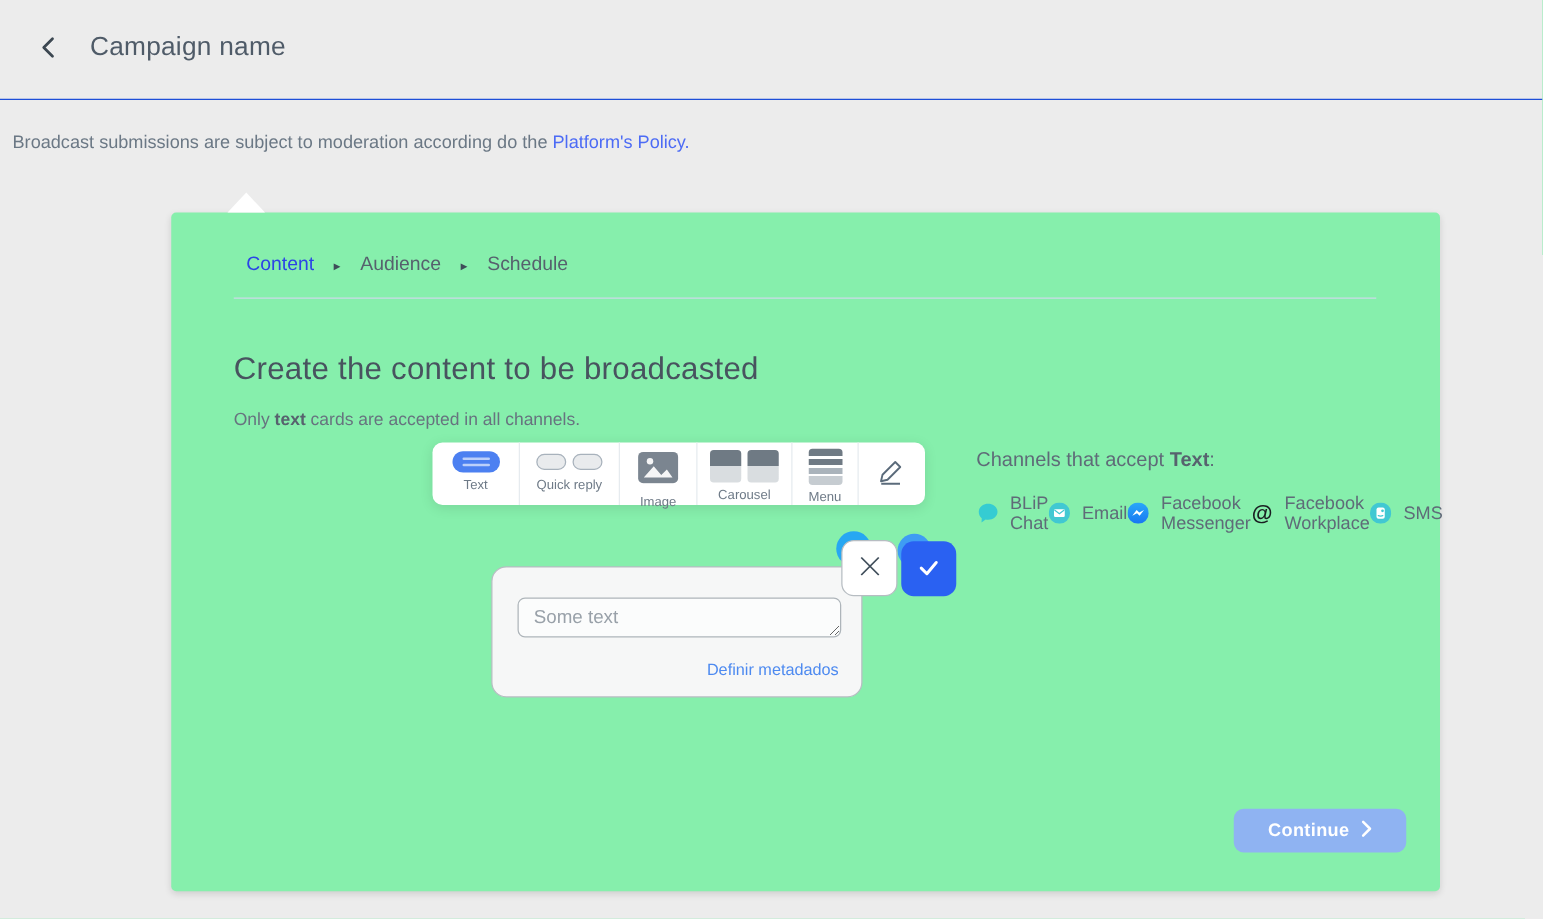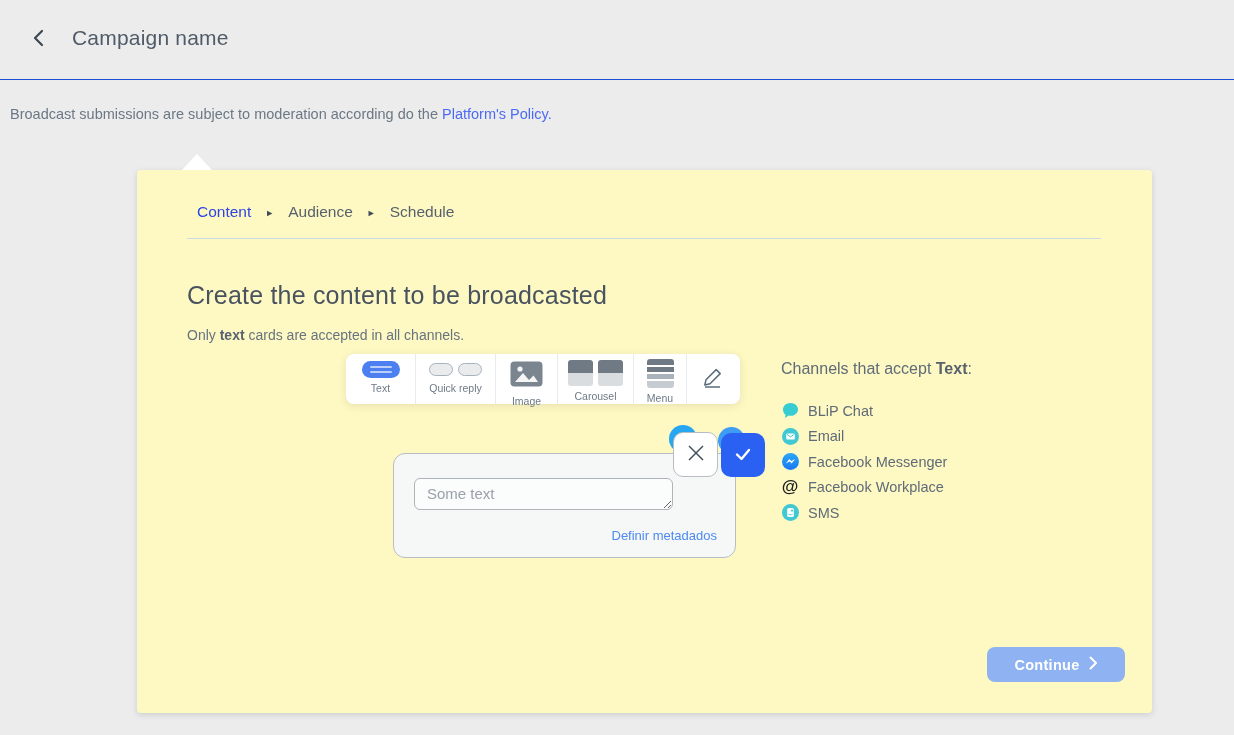--- a/index.html
+++ b/index.html
@@ -33,7 +33,7 @@
   
   .panel {
     position:absolute; left:137px; top:170px; width:1015px; height:543px;
-    background:#fef9c3; border-radius:4px;
+    background:#86efac; border-radius:4px;
     box-shadow:0 2px 6px rgba(0,0,0,.13);
   }
   .panel-pointer {

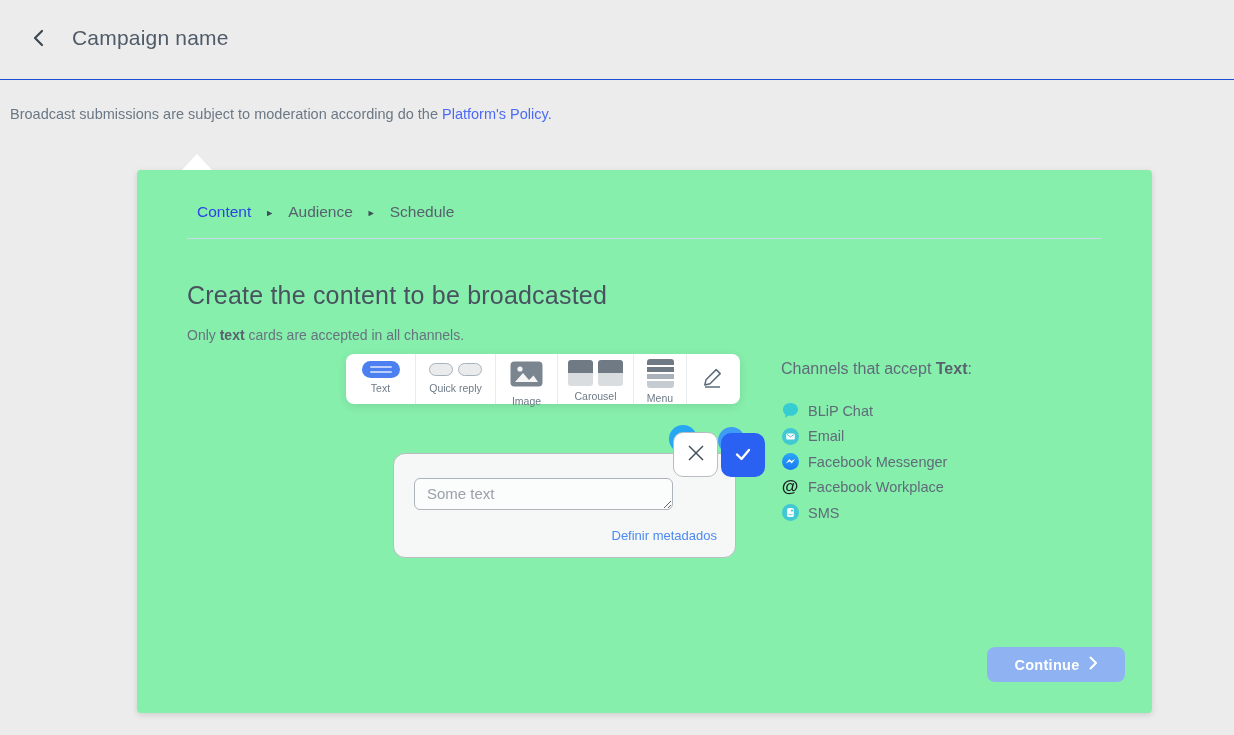--- a/index.html
+++ b/index.html
@@ -130,7 +130,7 @@
   
   .channels { position:absolute; left:644px; top:190px; width:280px; }
   .channels-title { font-size:16px; color:#5f6b78; }
-  .channel-list { position:absolute; left:0; top:38px; display:flex; flex-direction:column; }
+  .channel-list { position:absolute; left:0; top:38px; display:flex; flex-direction:row; }
   .channel-row { display:flex; align-items:center; height:25.5px; gap:9px; }
   .channel-row .ch-label { font-size:14.5px; color:#5f6b78; }
   .ch-ic { width:18px; height:18px; display:flex; align-items:center; justify-content:center; flex:0 0 18px; }

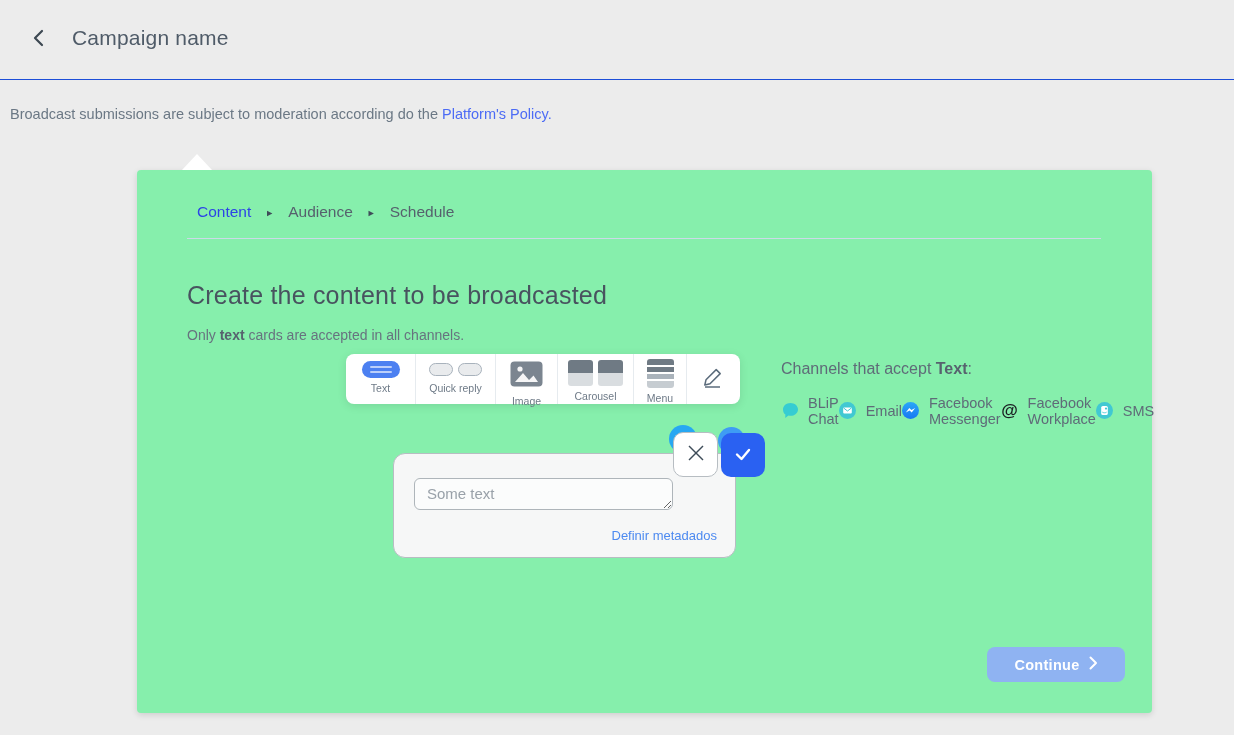--- a/index.html
+++ b/index.html
@@ -97,7 +97,7 @@
 
   
   .editor-card {
-    position:absolute; left:256px; top:283px; width:343px; height:105px;
+    position:absolute; left:256px; top:283px; width:297px; height:105px;
     background:#f6f7f7; border:1px solid #b7bdc2; border-radius:12px; z-index:1;
   }
   .editor-textarea {

